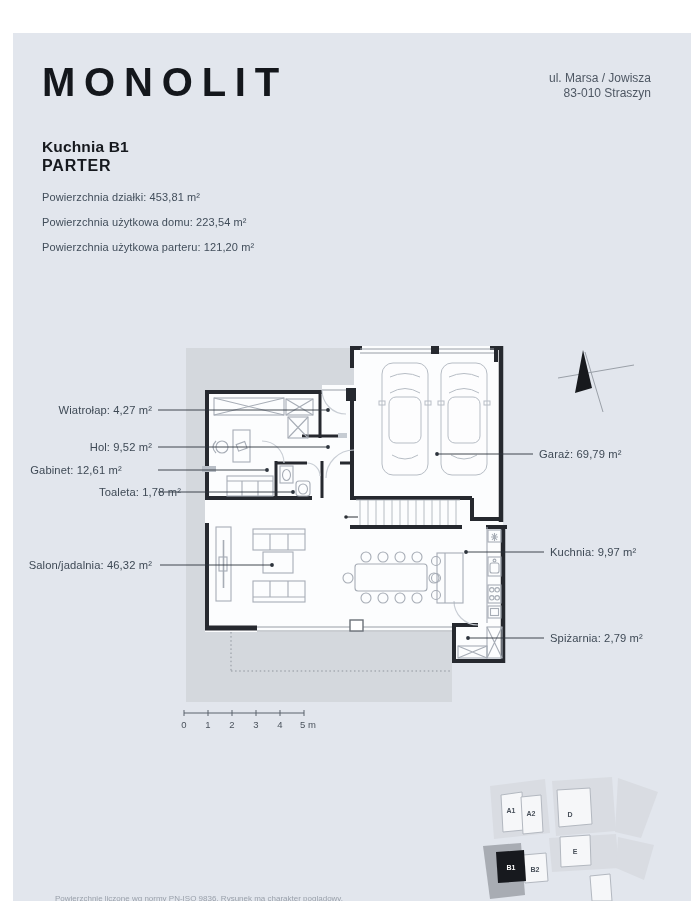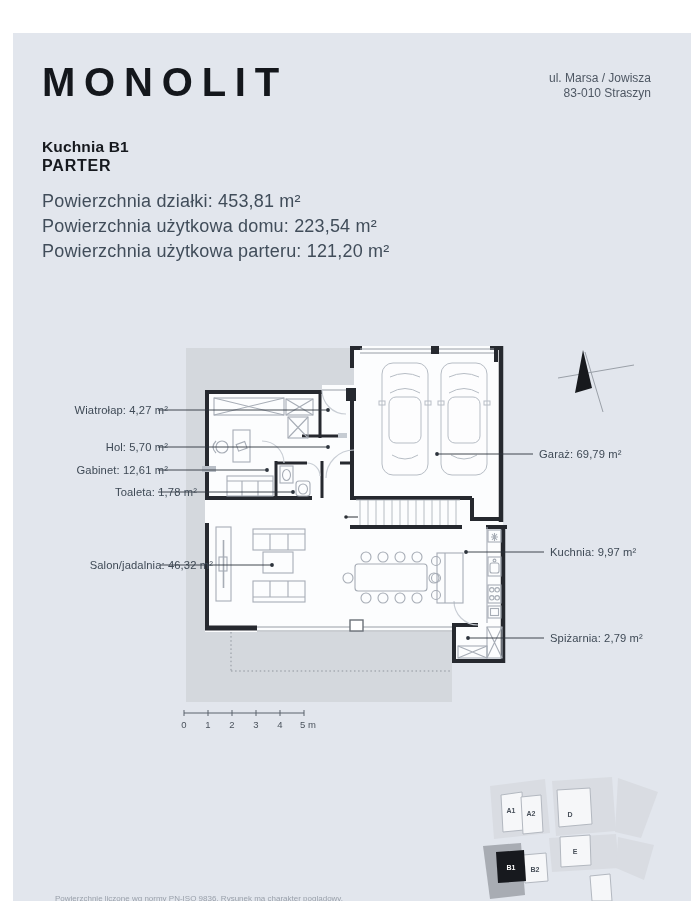--- a/index.html
+++ b/index.html
@@ -12,7 +12,7 @@
   #address{right:40px;top:71px;text-align:right;font-size:12px;line-height:14.5px;color:#4e5763;}
   #building-title{left:42px;top:138px;font-size:15.5px;font-weight:800;color:#16191e;letter-spacing:0.01em;}
   #floor-title{left:42px;top:157px;font-size:16px;font-weight:700;color:#16191e;letter-spacing:0.05em;}
-  .area-line{left:42px;font-size:18px;color:#414d5a;letter-spacing:0.01em;}
+  .area-line{left:42px;font-size:11px;color:#414d5a;letter-spacing:0.01em;}
   .room-label{font-size:11.2px;color:#3e4955;white-space:nowrap;letter-spacing:0.01em;}
   .room-label.left{left:16px;width:152px;text-align:right;}
   .tick-label{font-size:9.5px;color:#4a525c;transform:translateX(-50%);}

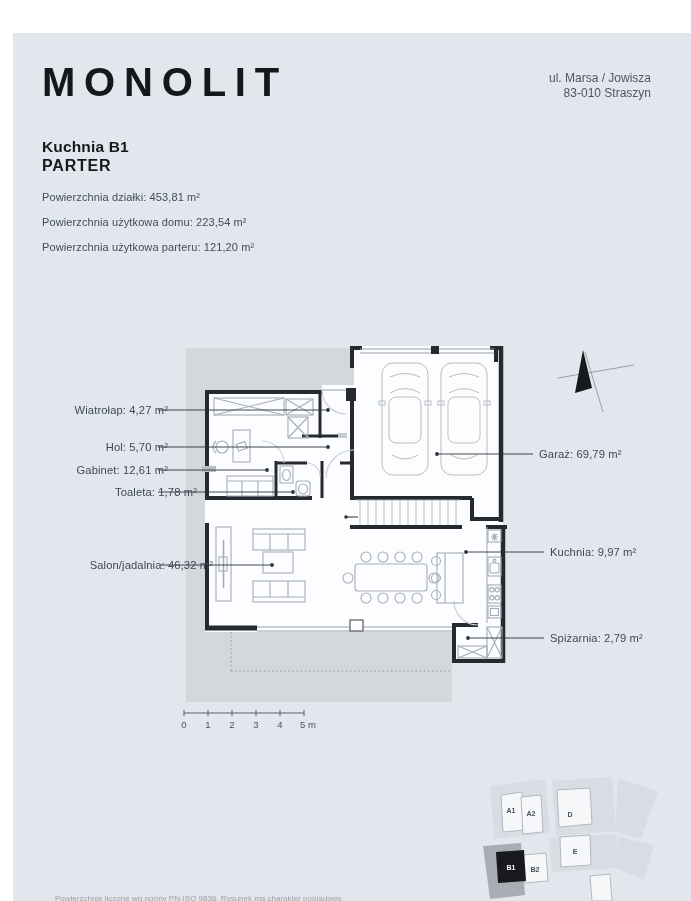--- a/index.html
+++ b/index.html
@@ -14,7 +14,7 @@
   #floor-title{left:42px;top:157px;font-size:16px;font-weight:700;color:#16191e;letter-spacing:0.05em;}
   .area-line{left:42px;font-size:11px;color:#414d5a;letter-spacing:0.01em;}
   .room-label{font-size:11.2px;color:#3e4955;white-space:nowrap;letter-spacing:0.01em;}
-  .room-label.left{left:16px;width:152px;text-align:right;}
+  .room-label.left{left:0;width:152px;text-align:right;}
   .tick-label{font-size:9.5px;color:#4a525c;transform:translateX(-50%);}
   #footer-note{left:55px;top:894px;font-size:8px;color:#9aa1ab;white-space:nowrap;}
   svg{position:absolute;left:0;top:0;}

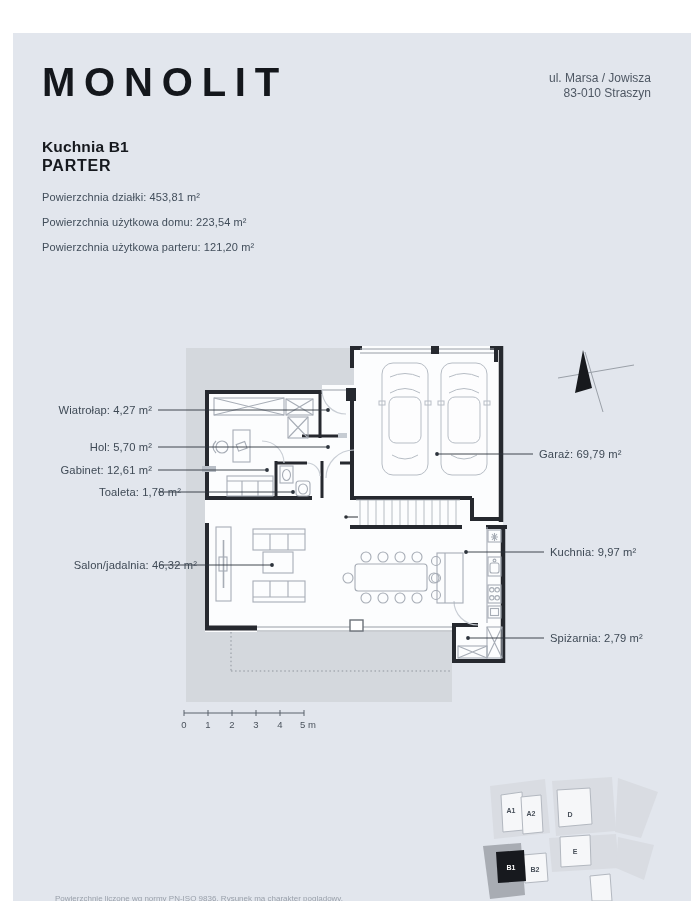--- a/index.html
+++ b/index.html
@@ -245,7 +245,7 @@
   <div class="abs area-line" style="top:241px;">Powierzchnia użytkowa parteru: 121,20 m²</div>
 
   <div class="abs room-label left" style="top:404px;">Wiatrołap: 4,27 m²</div>
-  <div class="abs room-label left" style="top:441px;">Hol: 5,70 m²</div>
+  <div class="abs room-label left" style="top:441px;">Hol: 9,52 m²</div>
   <div class="abs room-label left" style="top:464px;">Gabinet: 12,61 m²</div>
   <div class="abs room-label left" style="top:486px;margin-left:29px;">Toaleta: 1,78 m²</div>
   <div class="abs room-label left" style="top:559px;margin-left:45px;">Salon/jadalnia: 46,32 m²</div>

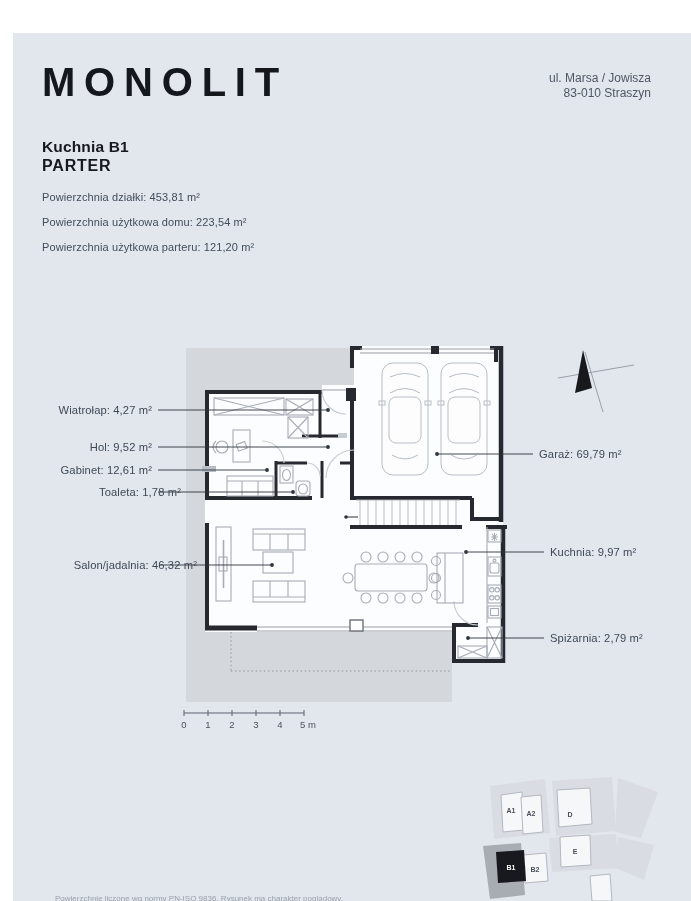--- a/index.html
+++ b/index.html
@@ -246,7 +246,7 @@
 
   <div class="abs room-label left" style="top:404px;">Wiatrołap: 4,27 m²</div>
   <div class="abs room-label left" style="top:441px;">Hol: 9,52 m²</div>
-  <div class="abs room-label left" style="top:464px;">Gabinet: 12,61 m²</div>
+  <div class="abs room-label left" style="top:464px;text-align:center;">Gabinet: 12,61 m²</div>
   <div class="abs room-label left" style="top:486px;margin-left:29px;">Toaleta: 1,78 m²</div>
   <div class="abs room-label left" style="top:559px;margin-left:45px;">Salon/jadalnia: 46,32 m²</div>
 

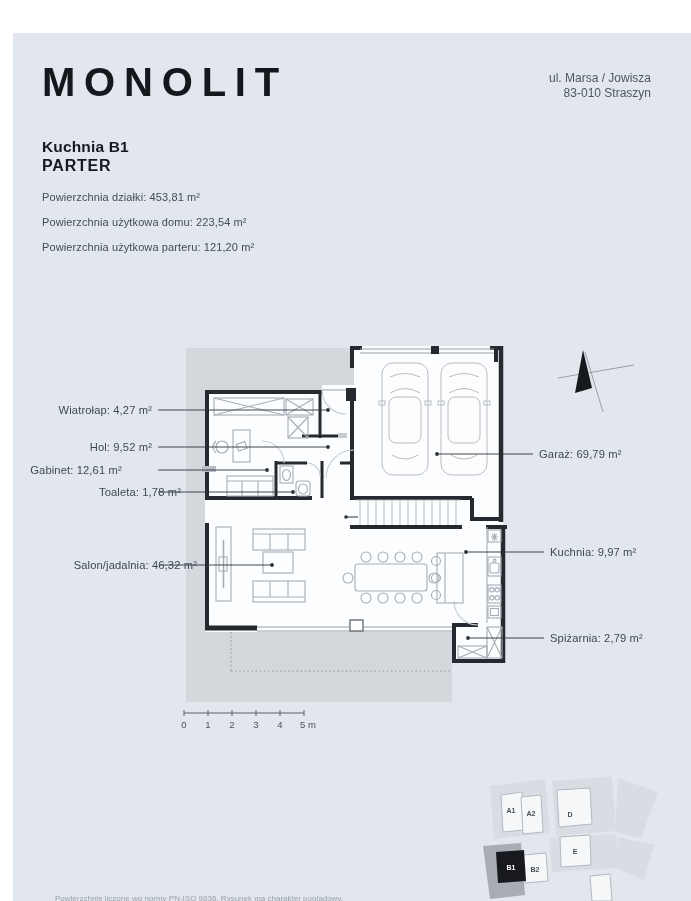--- a/index.html
+++ b/index.html
@@ -248,7 +248,7 @@
   <div class="abs room-label left" style="top:441px;">Hol: 9,52 m²</div>
   <div class="abs room-label left" style="top:464px;text-align:center;">Gabinet: 12,61 m²</div>
   <div class="abs room-label left" style="top:486px;margin-left:29px;">Toaleta: 1,78 m²</div>
-  <div class="abs room-label left" style="top:559px;margin-left:45px;">Salon/jadalnia: 46,32 m²</div>
+  <div class="abs room-label left" style="top:559px;">Salon/jadalnia: 46,32 m²</div>
 
   <div class="abs room-label" style="left:539px;top:448px;">Garaż: 69,79 m²</div>
   <div class="abs room-label" style="left:550px;top:546px;">Kuchnia: 9,97 m²</div>

